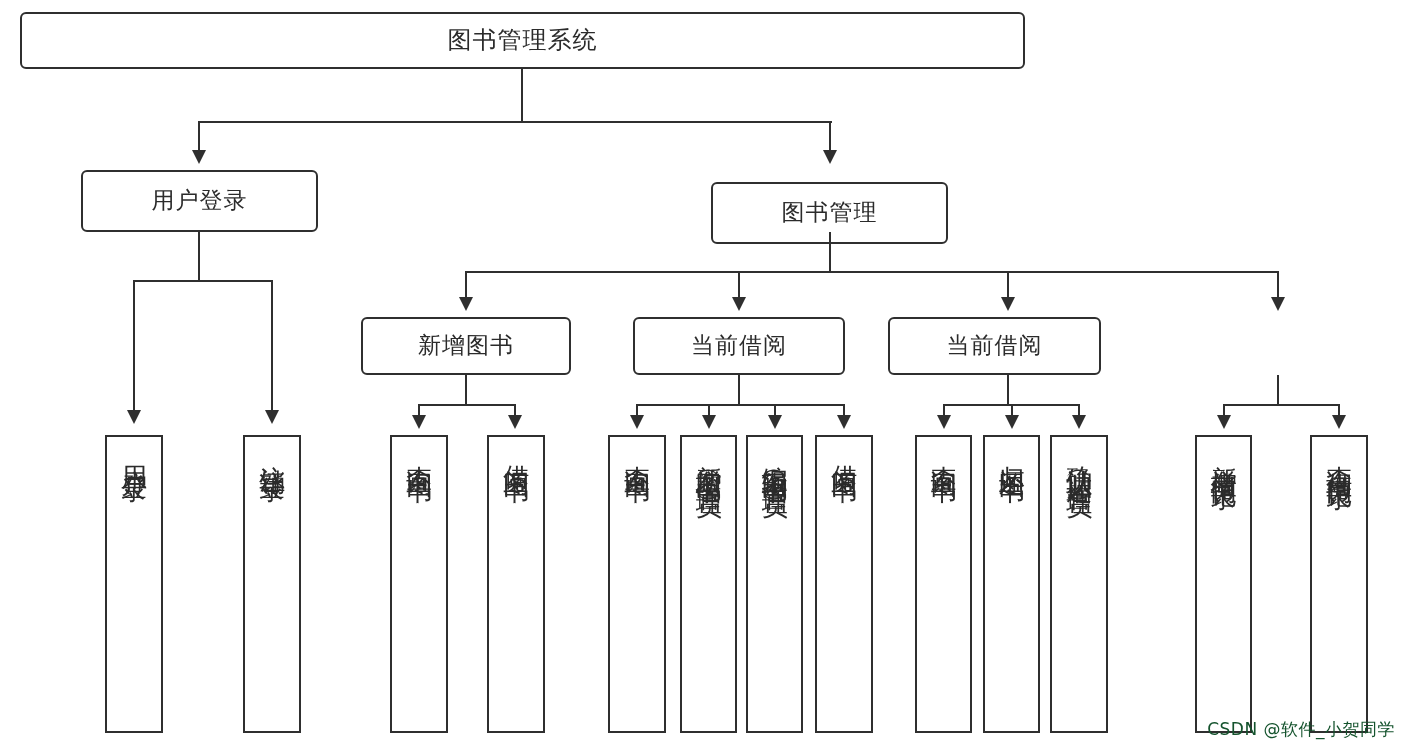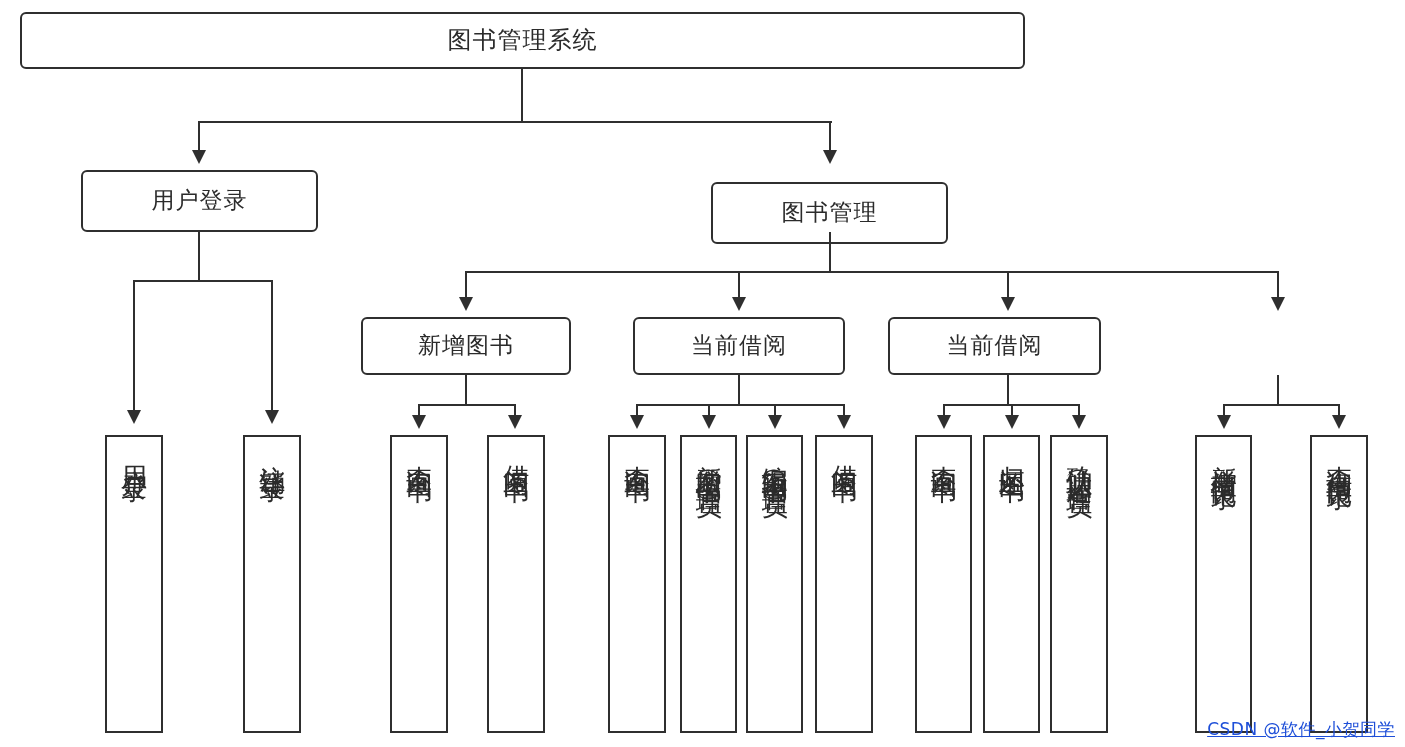--- a/index.html
+++ b/index.html
@@ -71,11 +71,10 @@
     right: 10px;
     bottom: 6px;
     font-size: 17px;
-    color: #1d4ed8;
+    color: #14532d;
     letter-spacing: 0.5px;
     white-space: nowrap;
     pointer-events: none;
-    text-decoration: underline;
   }
 </style>
 </head>

